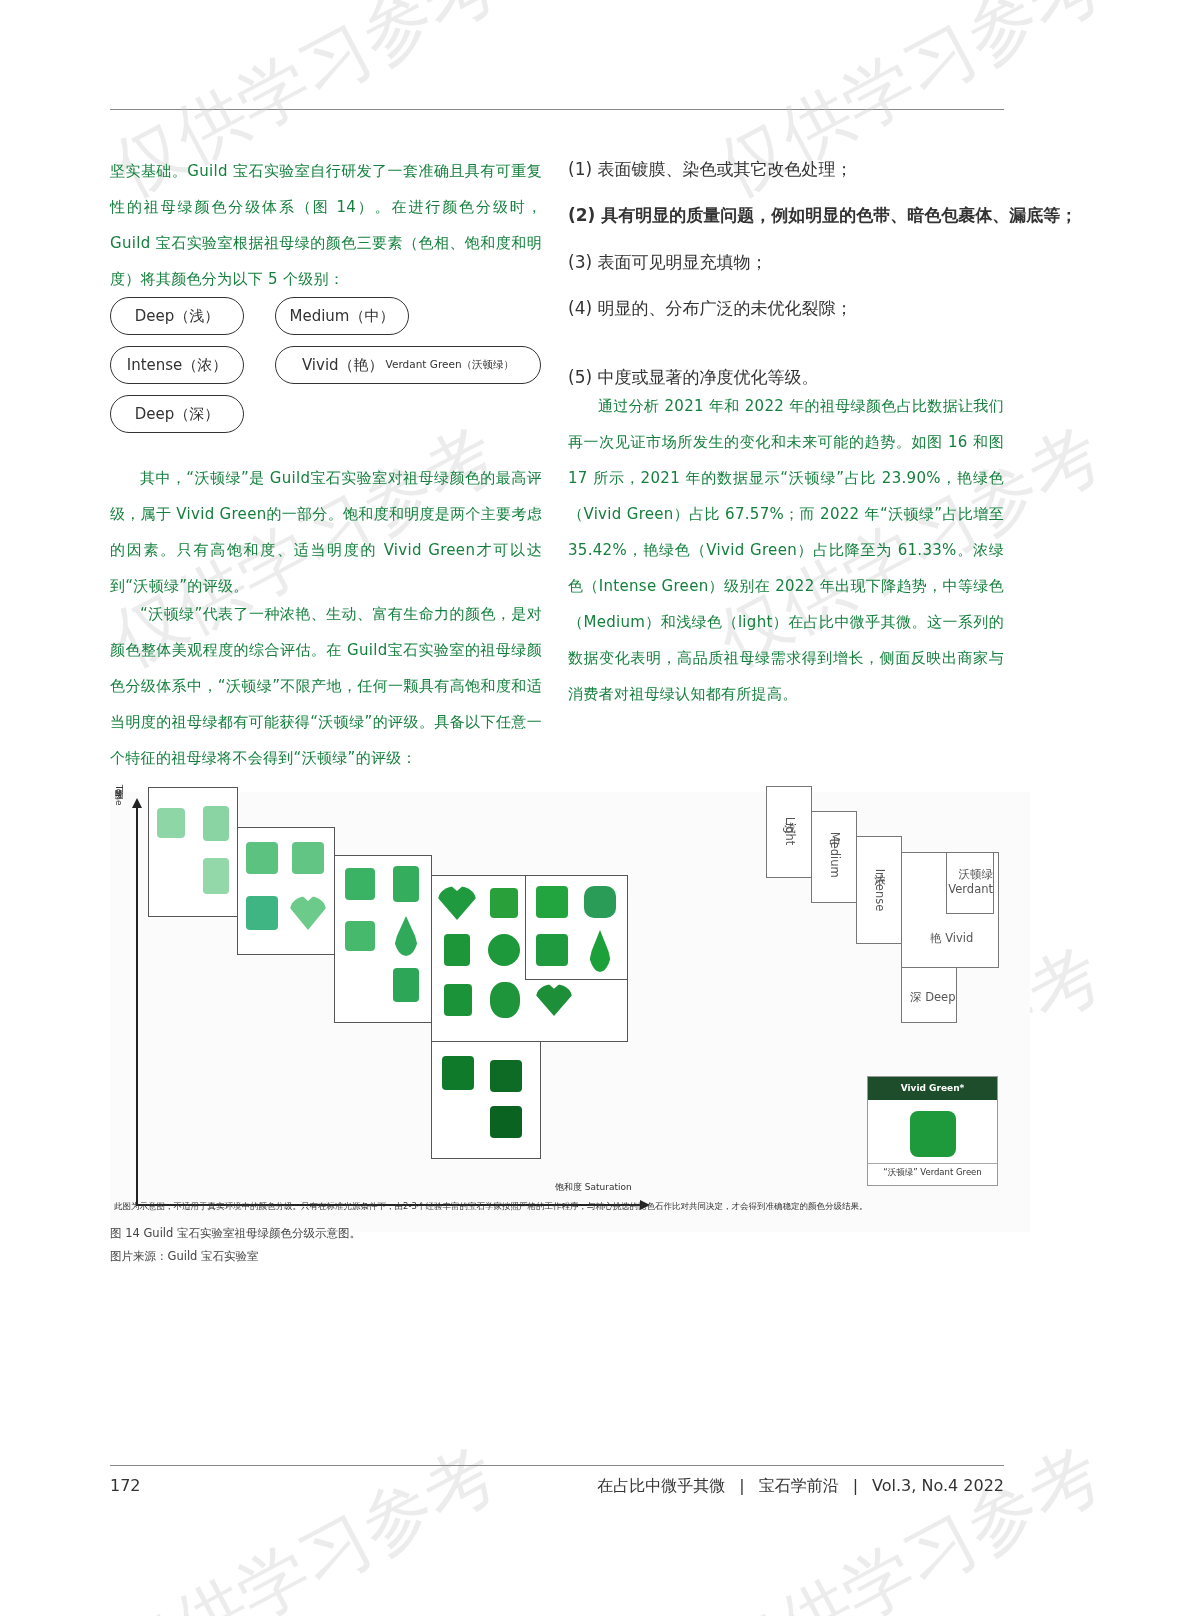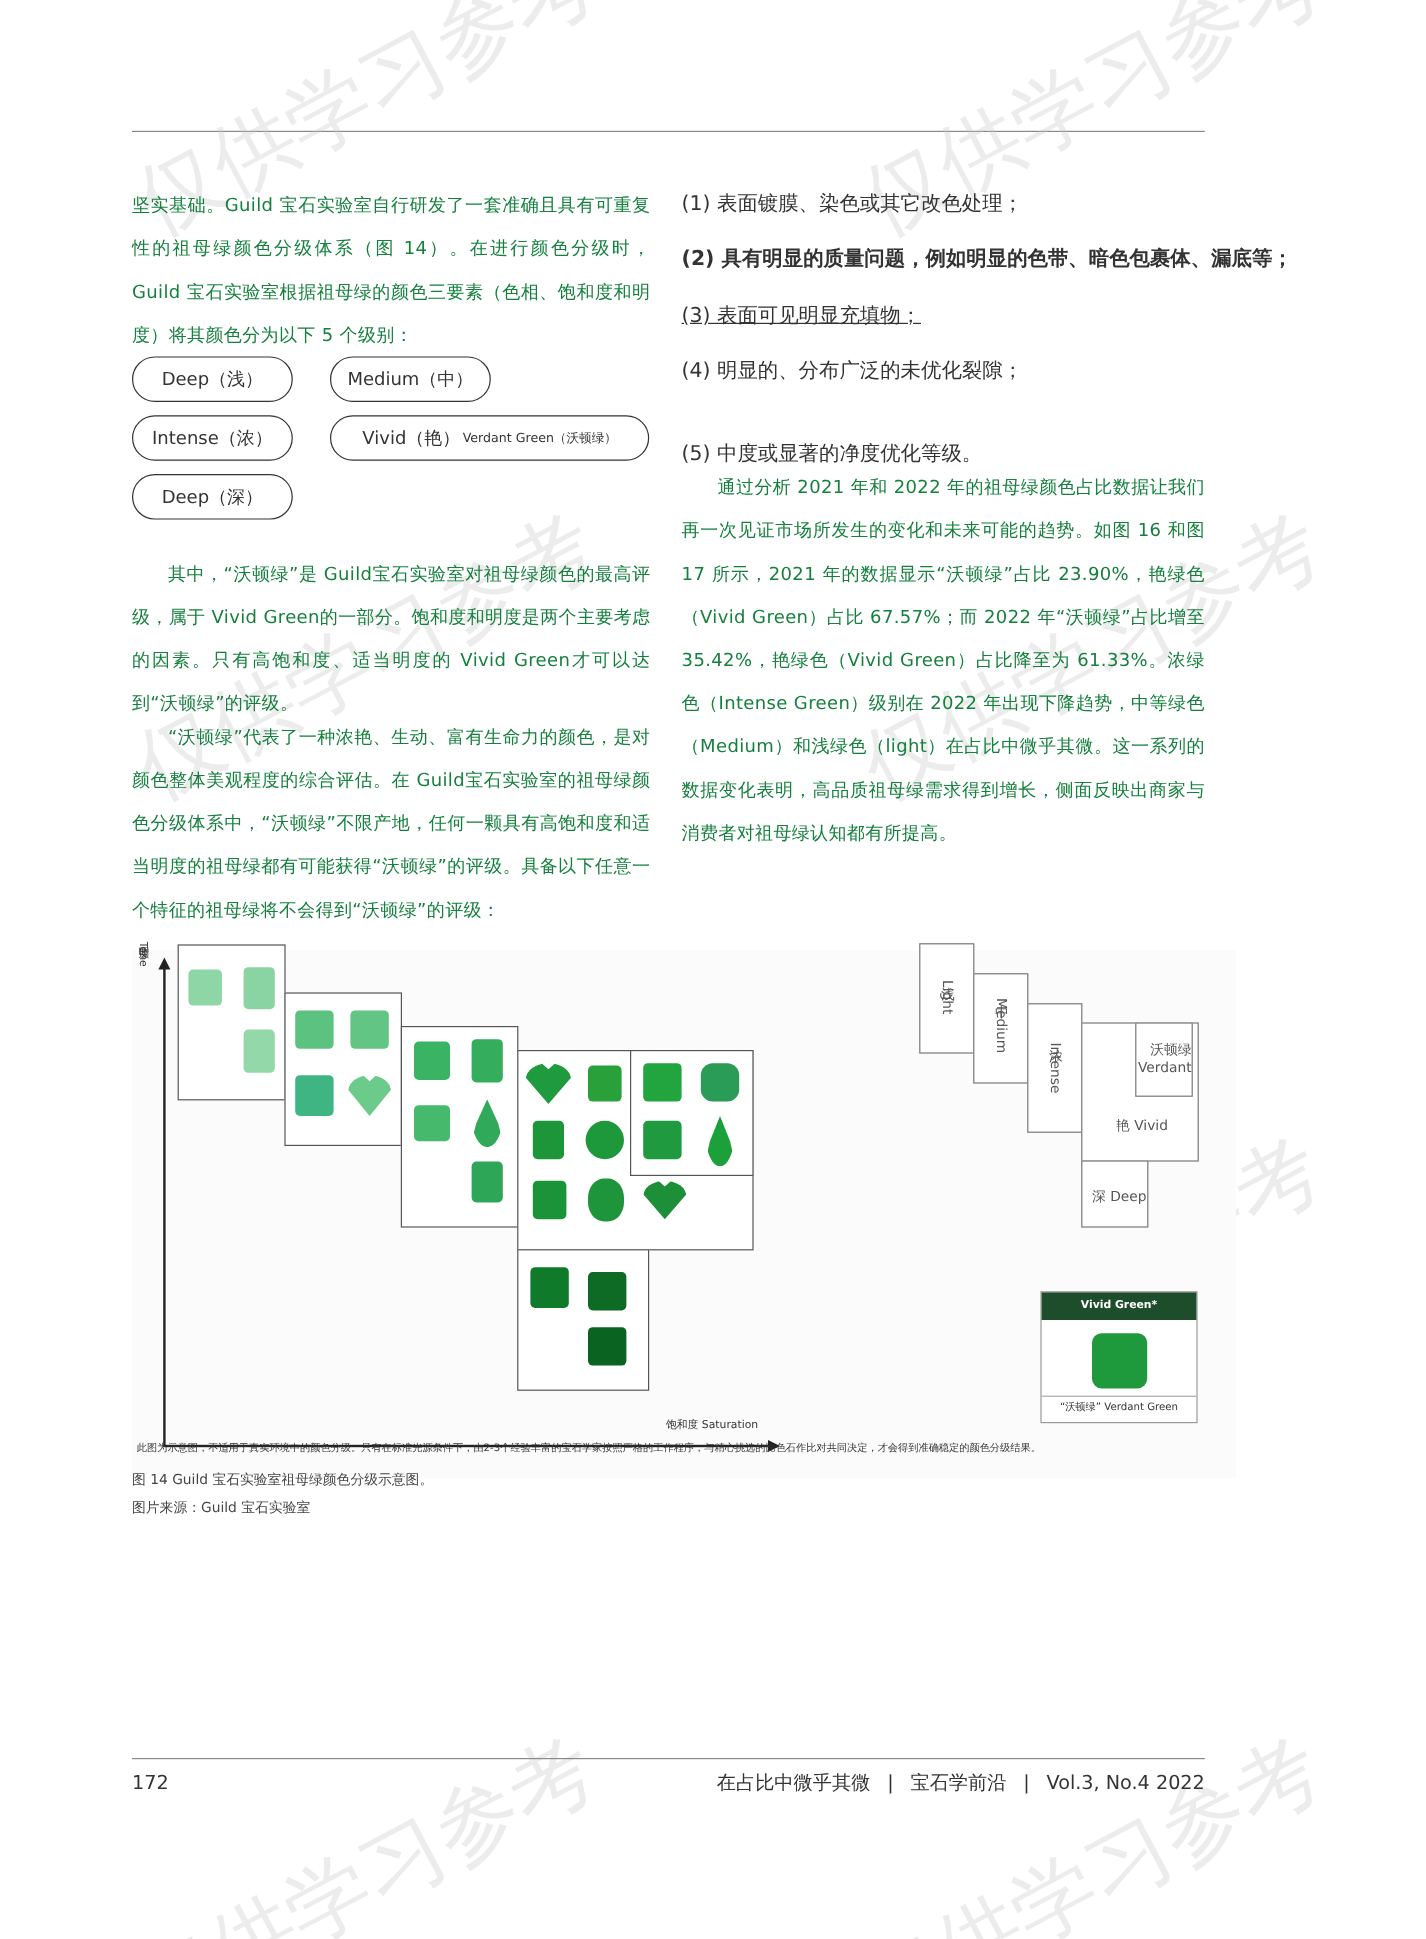--- a/index.html
+++ b/index.html
@@ -79,7 +79,7 @@
 
 <div class="list-item" style="left:568px;top:158px;">(1) 表面镀膜、染色或其它改色处理；</div>
 <div class="list-item" style="left:568px;top:204px;font-weight:bold;">(2) 具有明显的质量问题，例如明显的色带、暗色包裹体、漏底等；</div>
-<div class="list-item" style="left:568px;top:251px;text-decoration:underline;">(3) 表面可见明显充填物；</div>
+<div class="list-item" style="left:568px;top:251px;">(3) 表面可见明显充填物；</div>
 <div class="list-item" style="left:568px;top:297px;">(4) 明显的、分布广泛的未优化裂隙；</div>
 <div class="list-item" style="left:568px;top:344px;margin-top:22px;">(5) 中度或显著的净度优化等级。</div>
 

